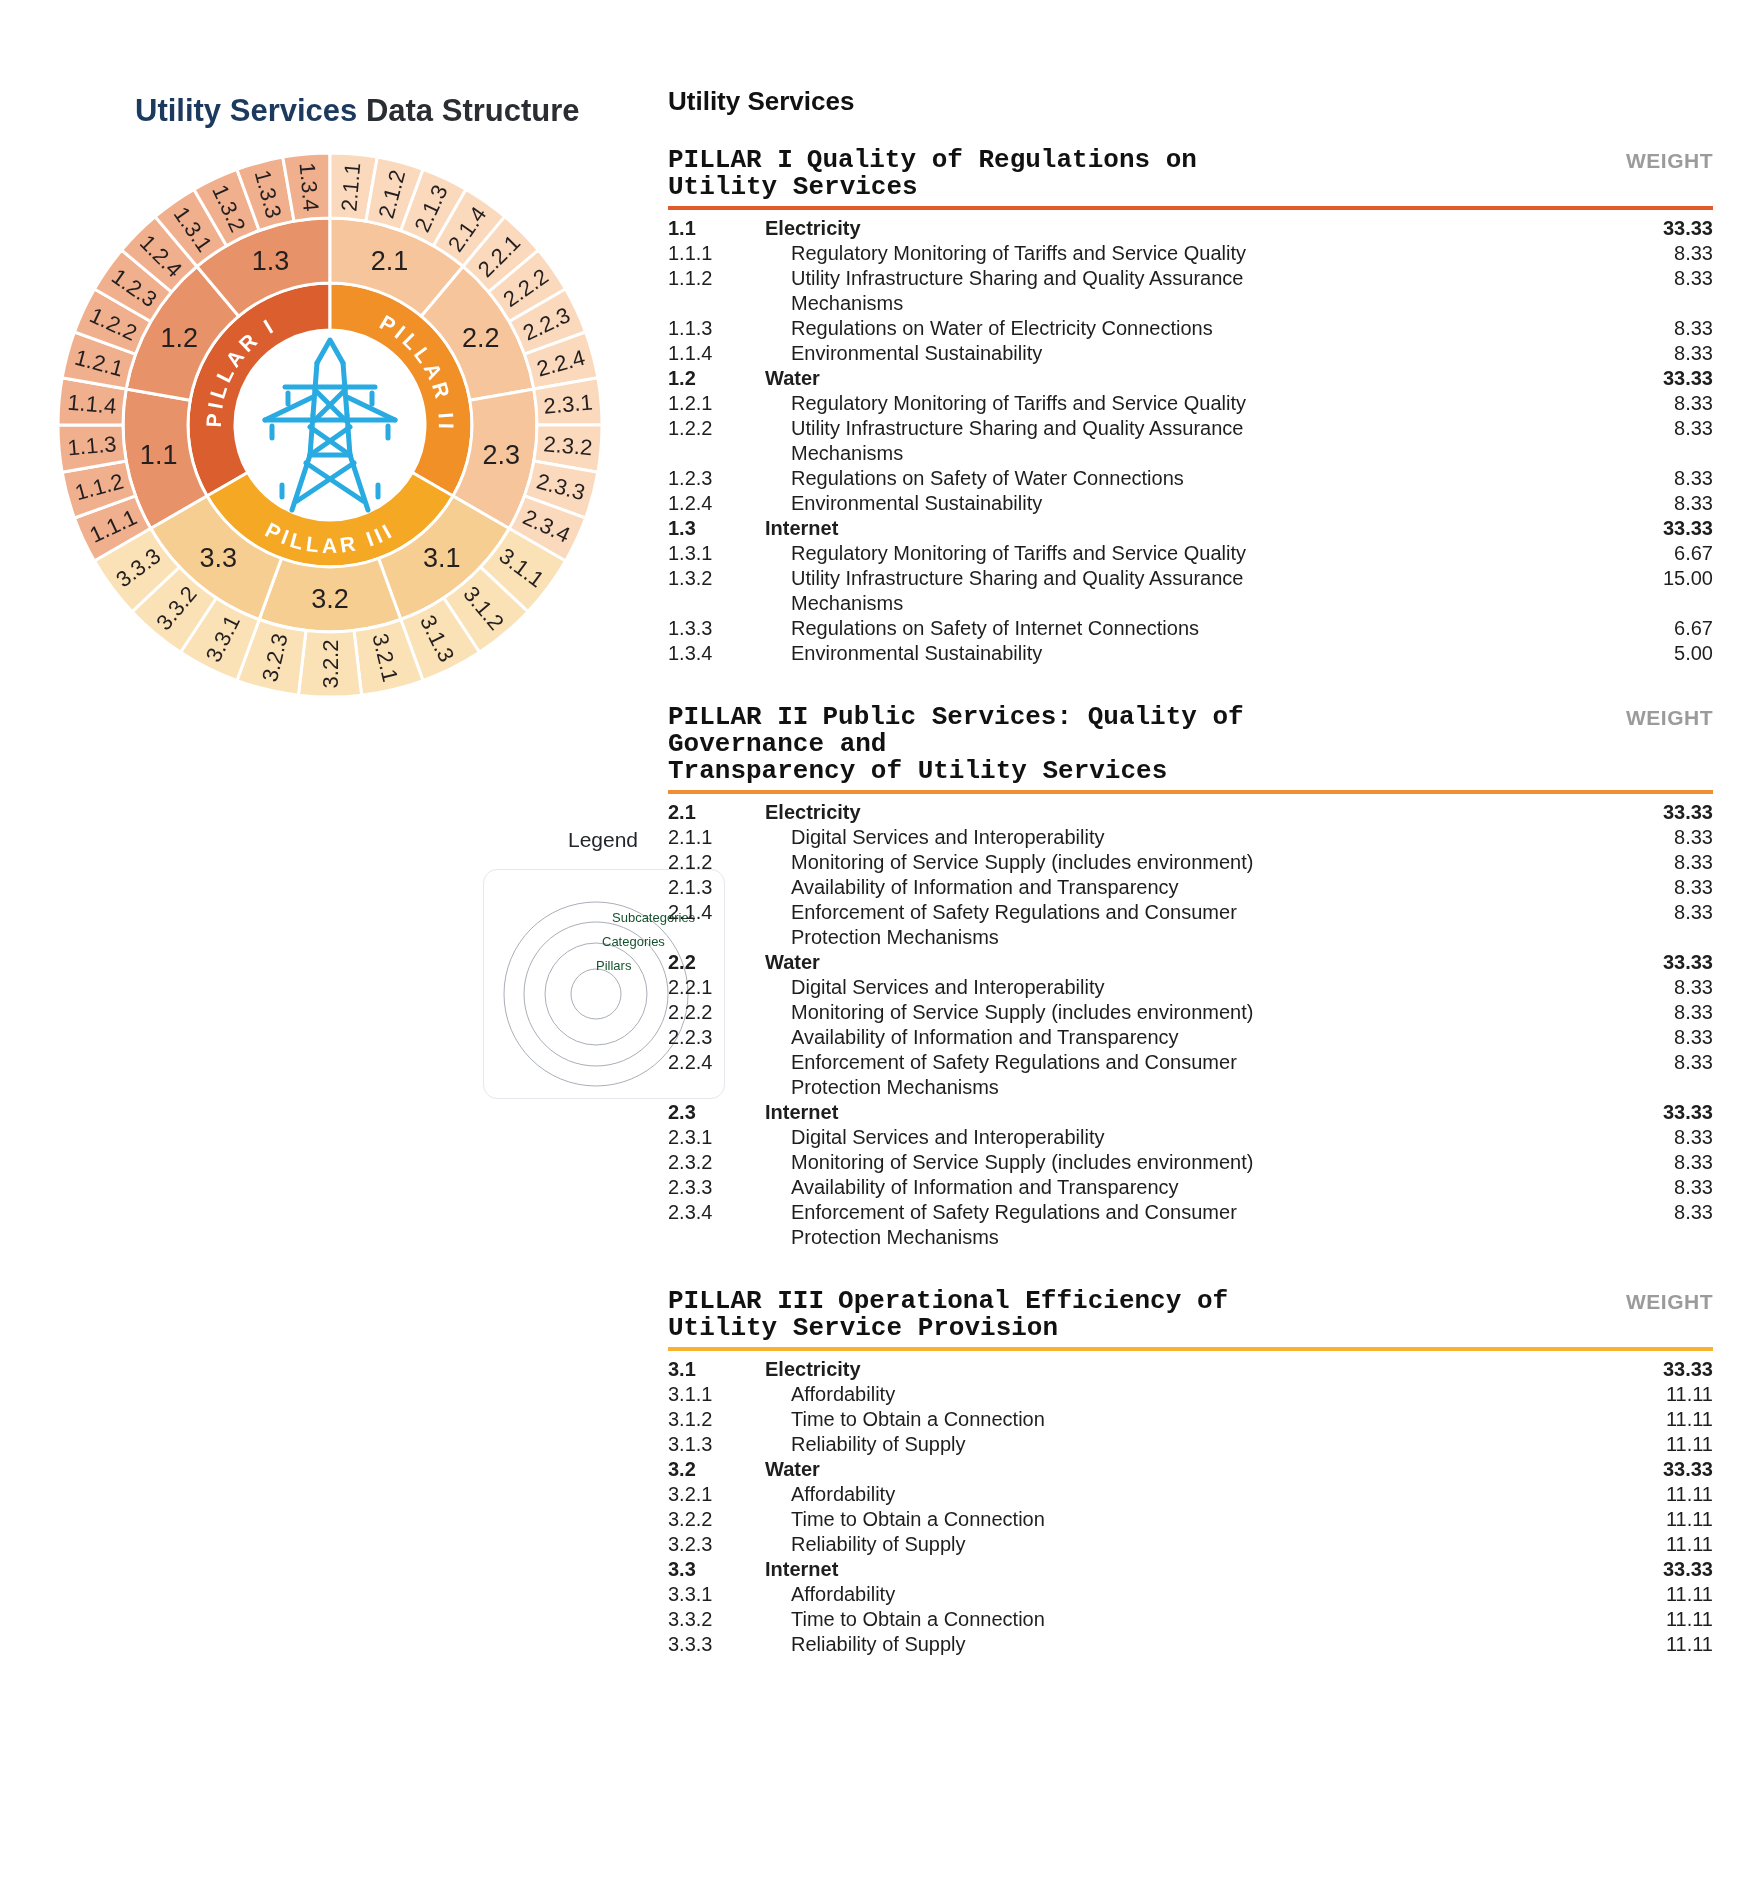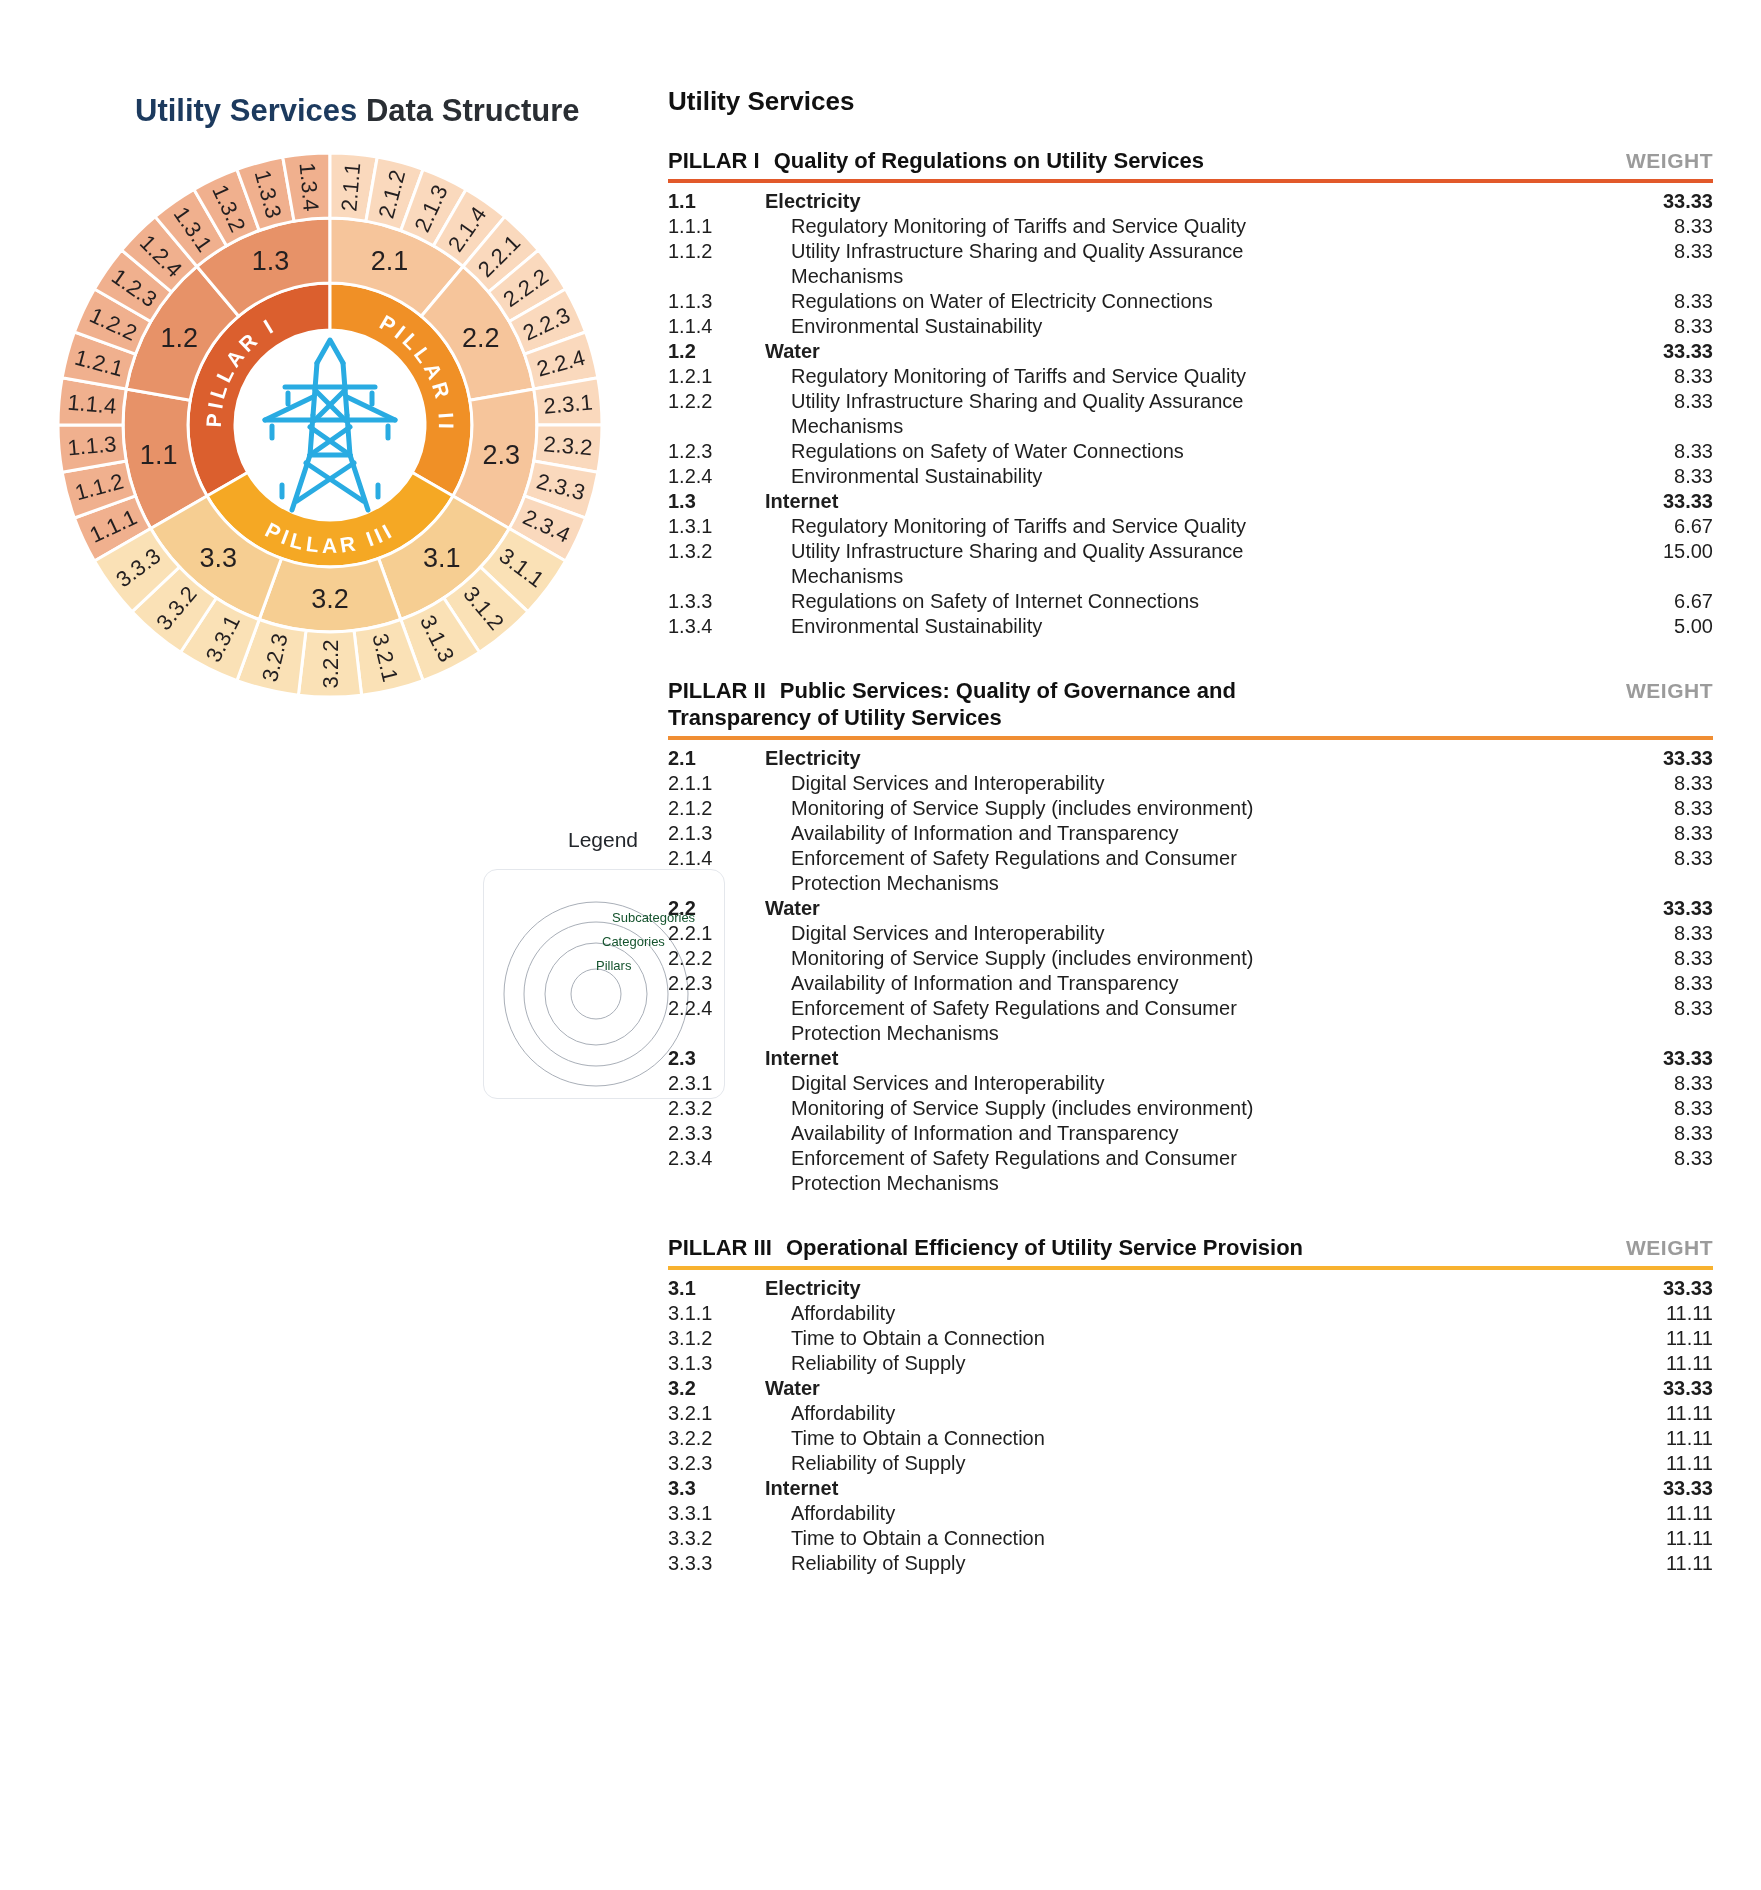--- a/index.html
+++ b/index.html
@@ -36,7 +36,7 @@
   .pillar-section.first{margin-top:0;}
   .pillar-head{display:flex;justify-content:space-between;align-items:flex-start;}
   .pillar-head-text{
-    width:640px;font-size:22px;line-height:27px;font-weight:bold;color:#111111;white-space:pre-line;
+    width:640px;font-size:26px;line-height:27px;font-weight:bold;color:#111111;white-space:pre-line;font-family:Liberation Mono, monospace;
   }
   .pillar-name{margin-right:14px;}
   .weight-head{

